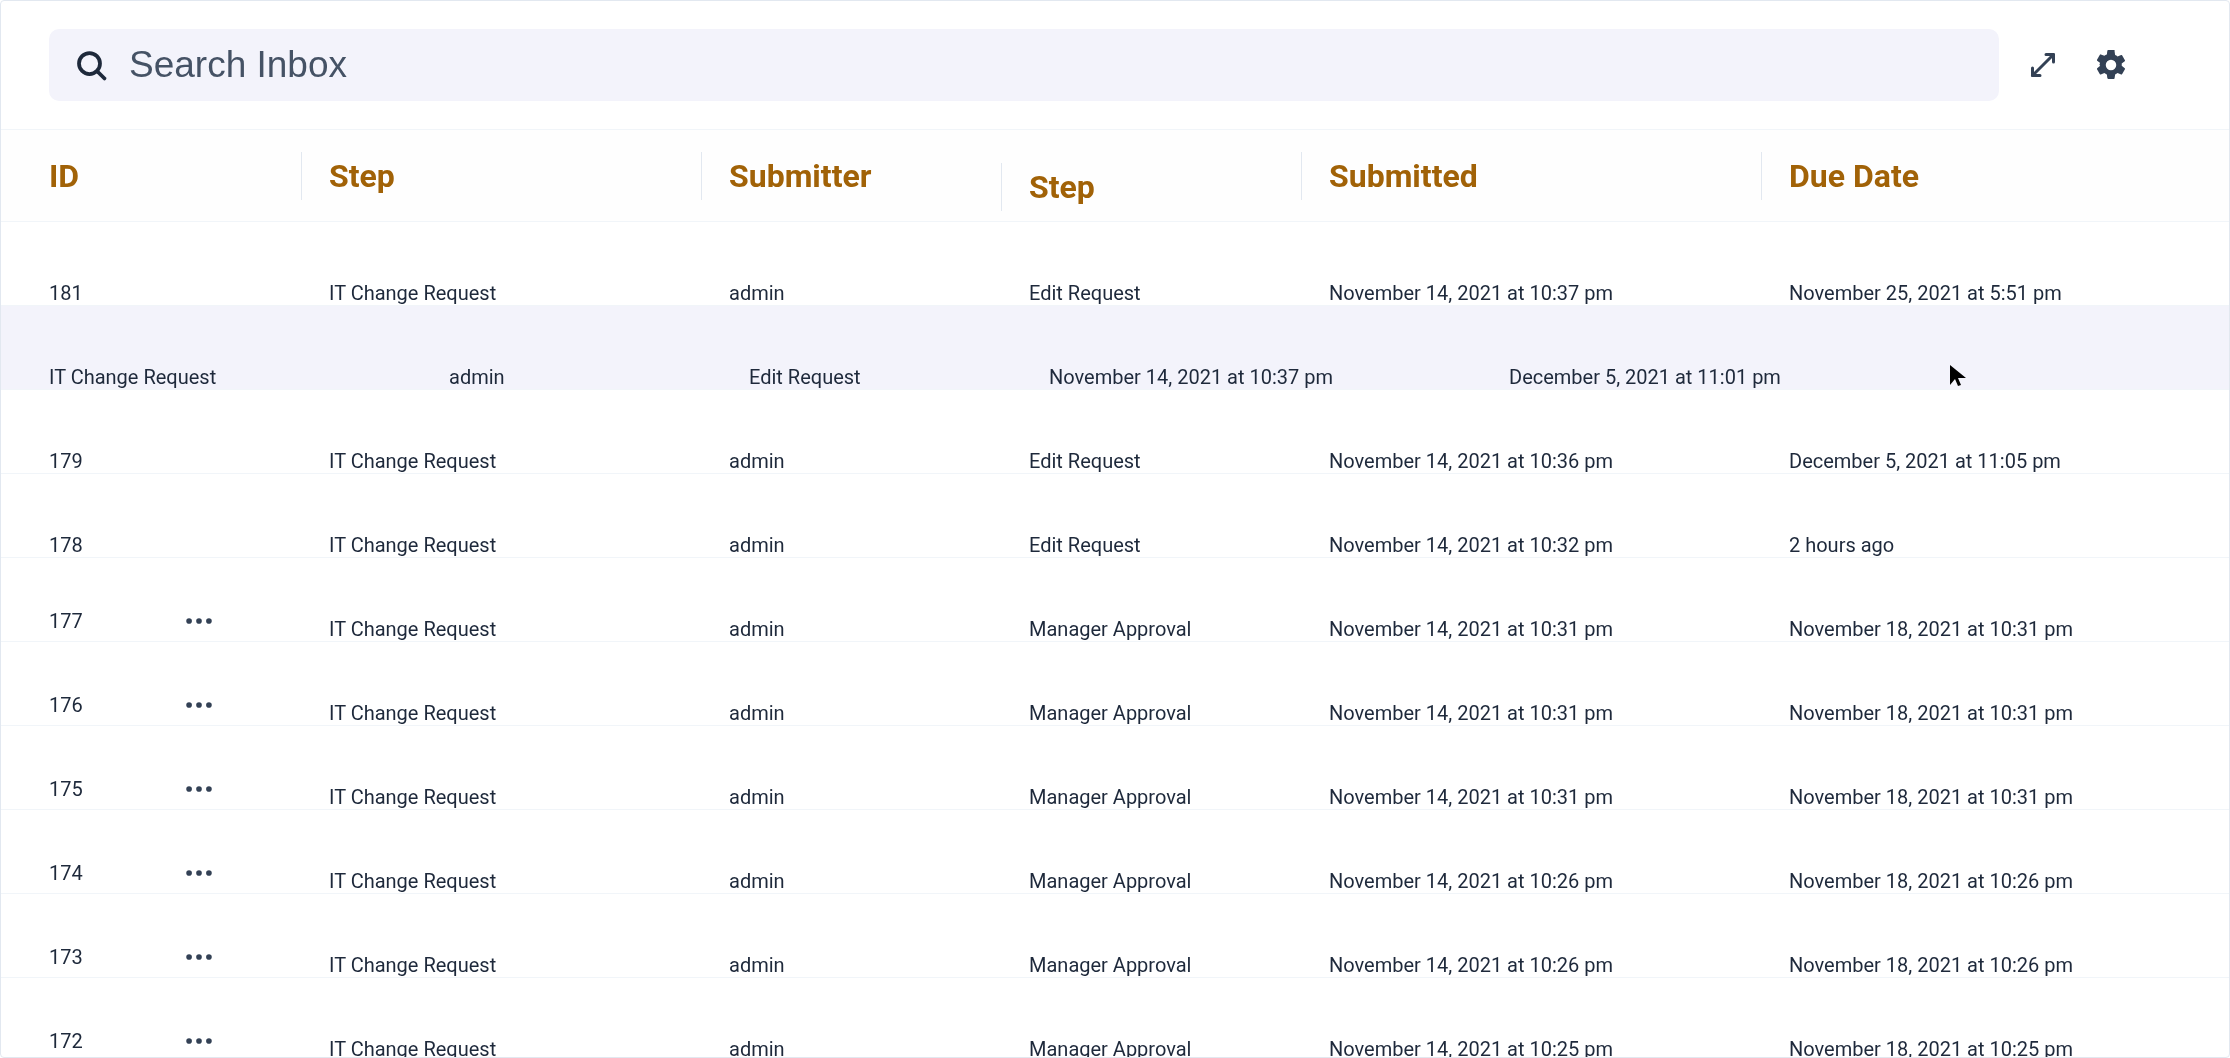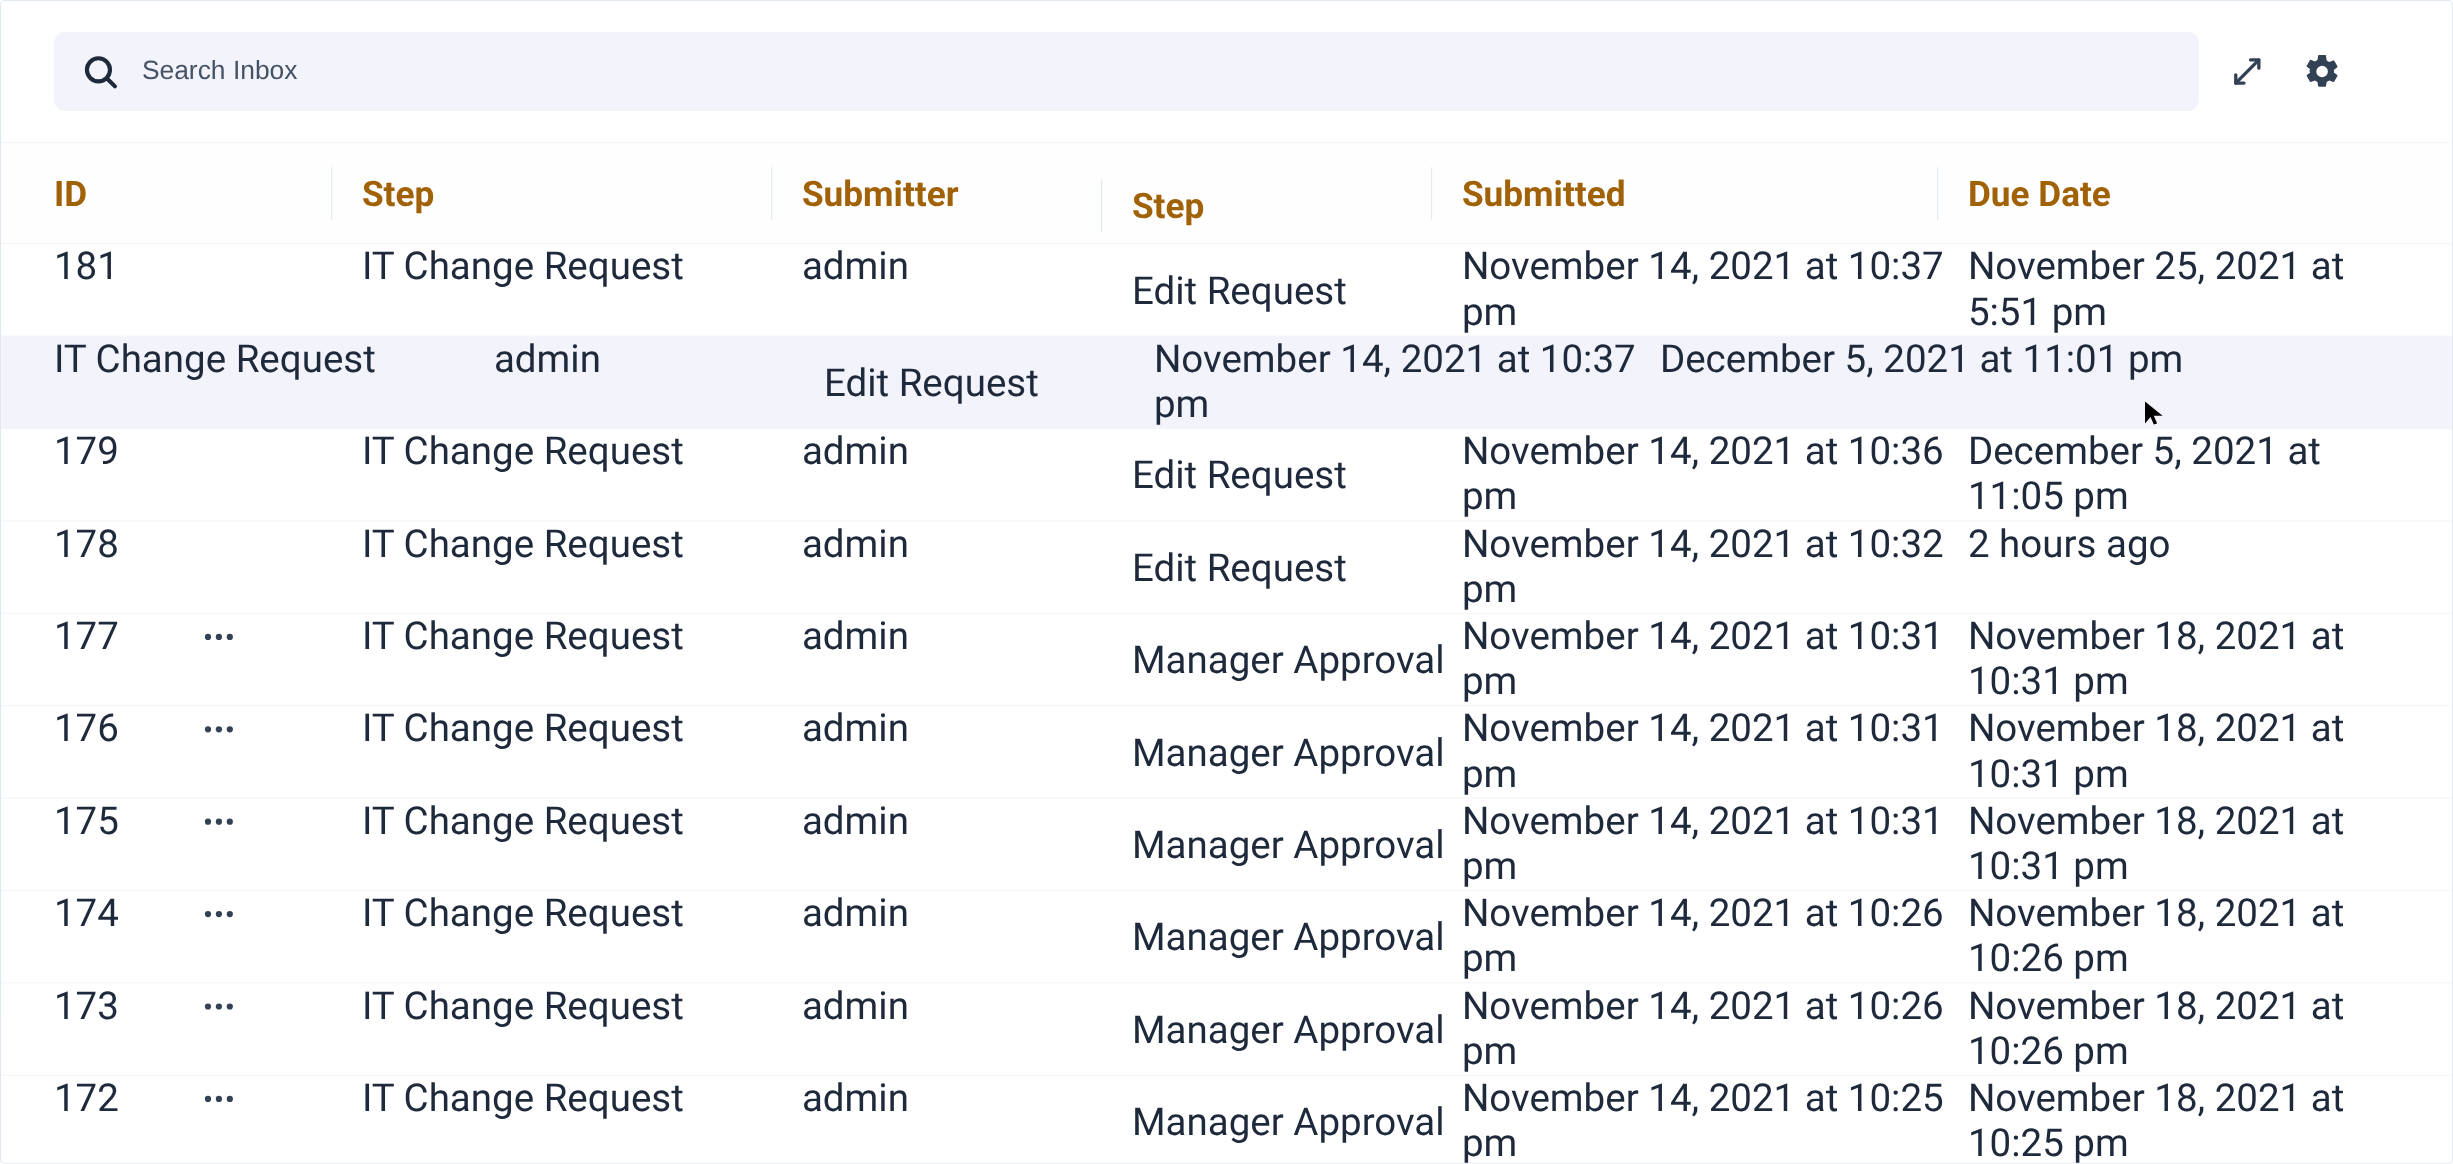--- a/index.html
+++ b/index.html
@@ -39,7 +39,7 @@
       flex:1;
       border:none;
       background:transparent;
-      font-size:24px;
+      font-size:37px;
       color:#334155;
       outline:none;
       margin-left:20px;

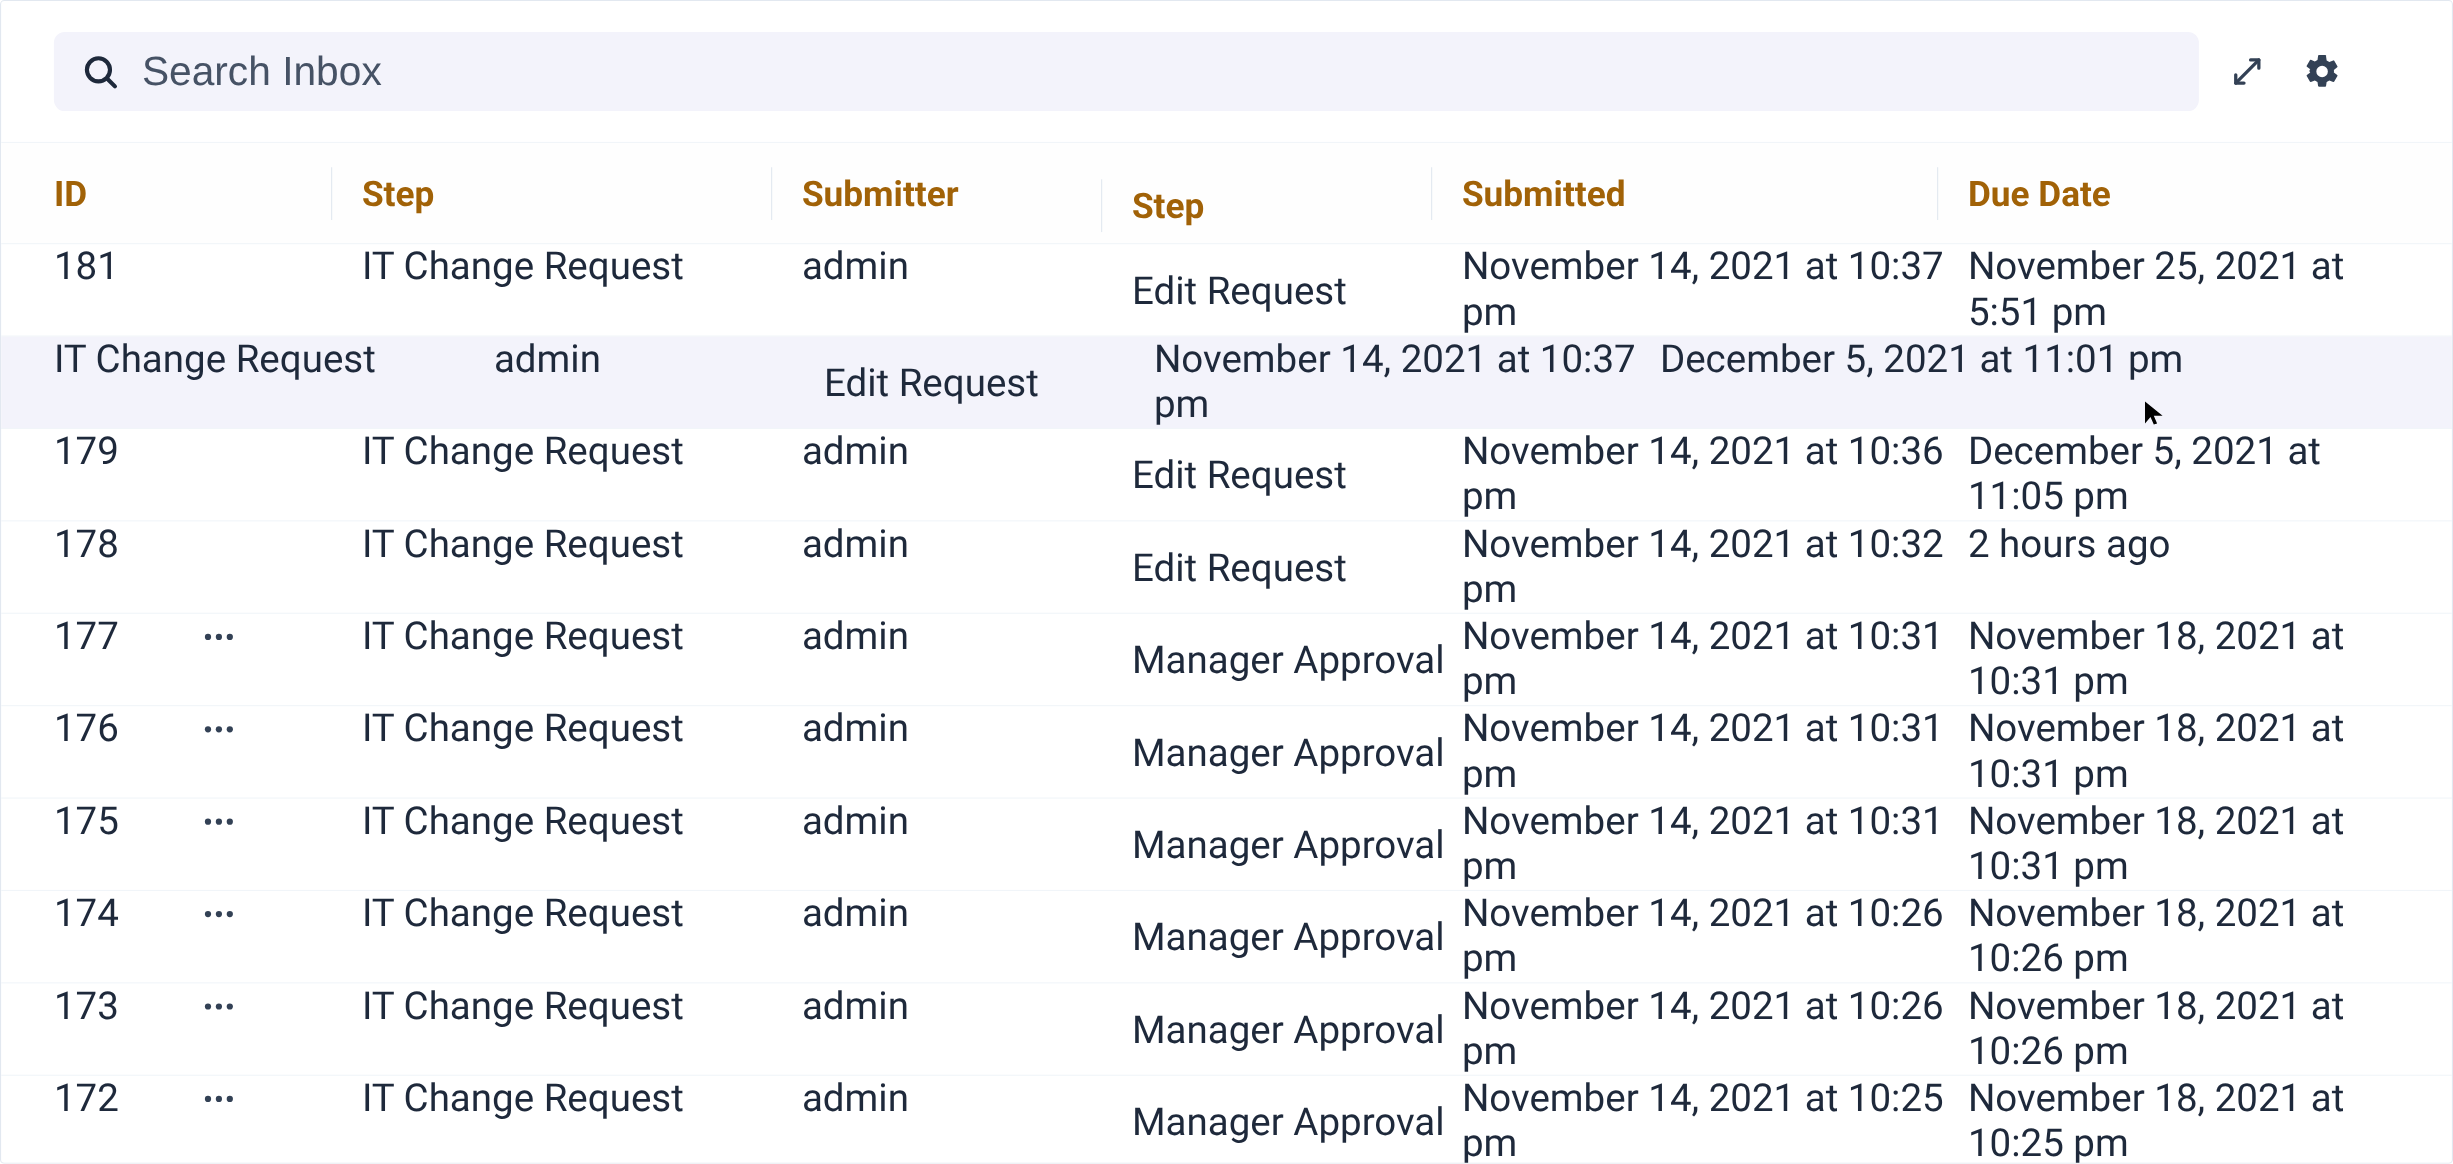--- a/index.html
+++ b/index.html
@@ -89,11 +89,11 @@
     .tbody {}
     .row {
       display:flex;
-      align-items:flex-start;
+      align-items:flex-end;
       height:84px;
       padding:0 48px;
       border-bottom:1px solid #f1f5f9;
-      font-size:35px;
+      font-size:20px;
       color:#1e293b;
       position:relative;
     }

